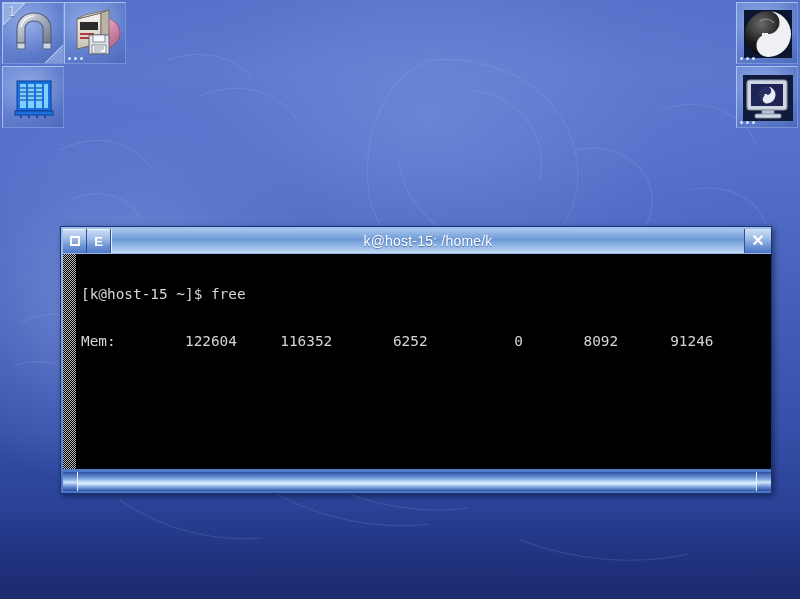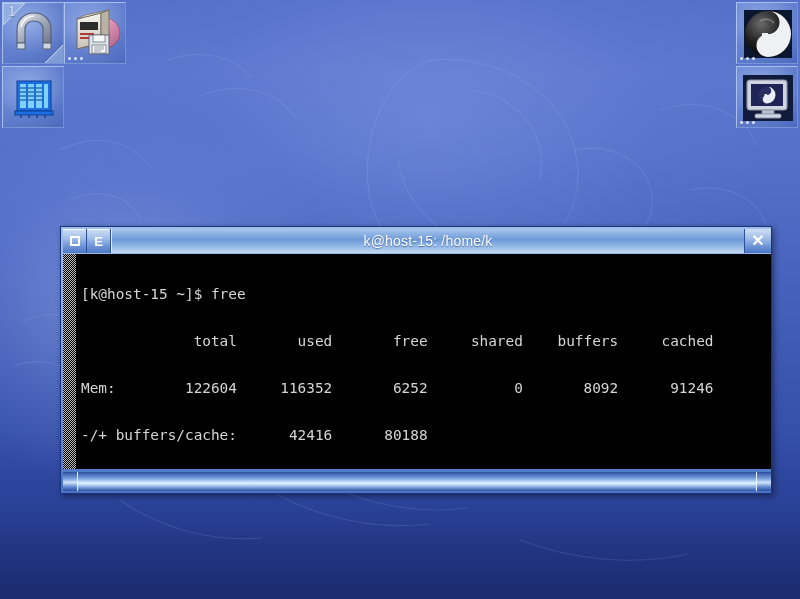--- a/index.html
+++ b/index.html
@@ -430,7 +430,6 @@
         <div id="term-scrollbar"></div>
         <div id="term-text">
           <span class="line">[k@host-15 ~]$ free</span>
-          <span class="line">             total       used       free     shared    buffers     cached</span>
           <span class="line">Mem:        122604     116352       6252          0       8092      91246</span>
           <span class="line">-/+ buffers/cache:      42416      80188</span>
           

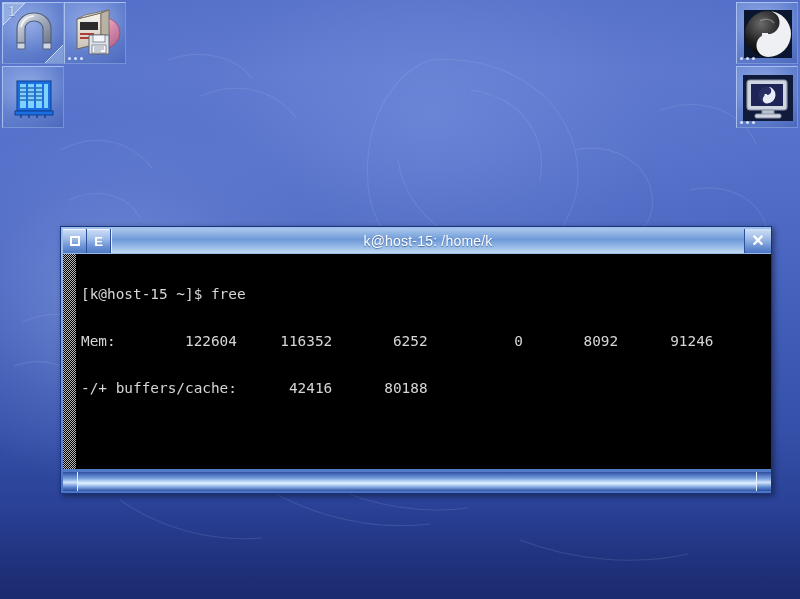--- a/index.html
+++ b/index.html
@@ -431,7 +431,6 @@
         <div id="term-text">
           <span class="line">[k@host-15 ~]$ free</span>
           <span class="line">Mem:        122604     116352       6252          0       8092      91246</span>
-          <span class="line">-/+ buffers/cache:      42416      80188</span>
           
           
         </div>

